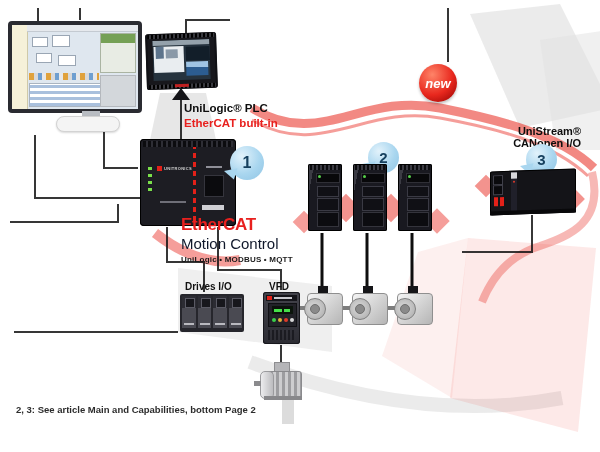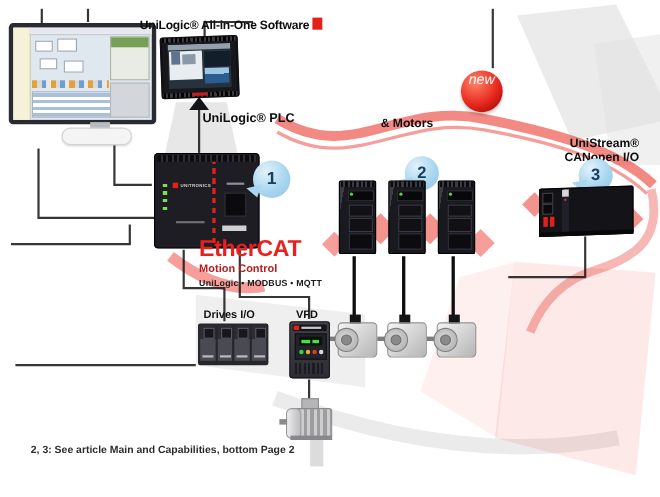--- a/index.html
+++ b/index.html
@@ -236,7 +236,6 @@
     <div class="hmi-logo"></div>
   </div>
 
-  <div class="lbl t-title"><span>UniLogic® All-in-One Software</span><span class="t-redsq"></span></div>
 
   <div class="lbl t-plc1">UniLogic® PLC</div>
 

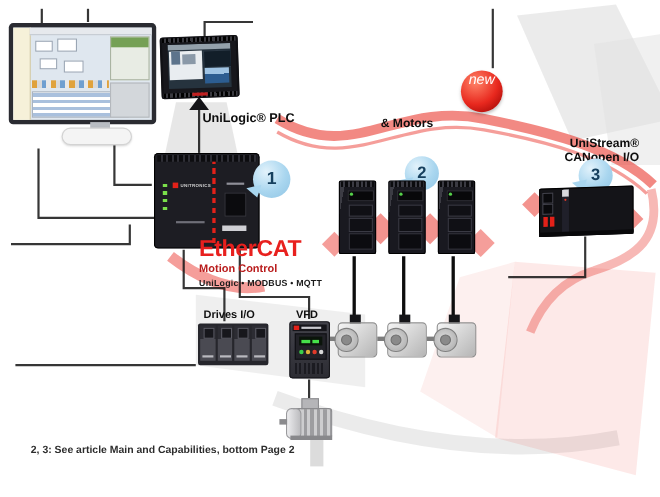--- a/index.html
+++ b/index.html
@@ -63,7 +63,7 @@
   
   .newbadge{left:419px;top:64px;width:38px;height:38px;border-radius:50%;
      background:radial-gradient(circle at 35% 28%,#ff8468,#e8281e 55%,#8f0000);
-     display:flex;align-items:flex-start;justify-content:center;color:#fff;font-weight:normal;font-style:italic;font-size:13px;
+     display:flex;align-items:center;justify-content:center;color:#fff;font-weight:bold;font-style:italic;font-size:13px;
      box-shadow:0 2px 3px rgba(0,0,0,.25);}
 
   

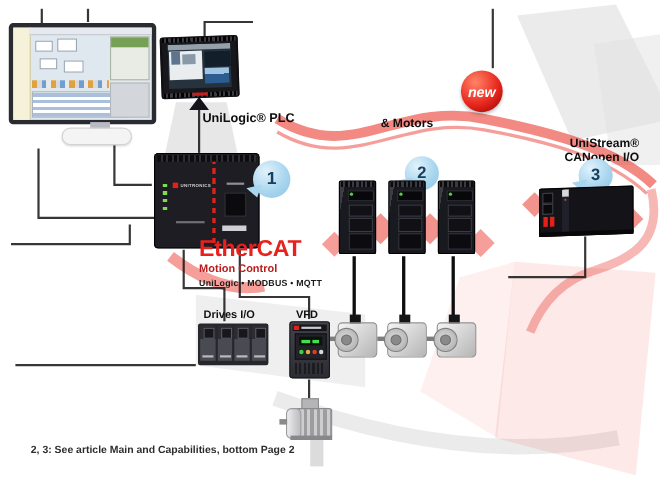--- a/index.html
+++ b/index.html
@@ -256,7 +256,6 @@
   </div>
 
   <div class="abs t-drv">
-    <div class="l2">&amp; Motors</div>
   </div>
 
   <div class="abs newbadge">

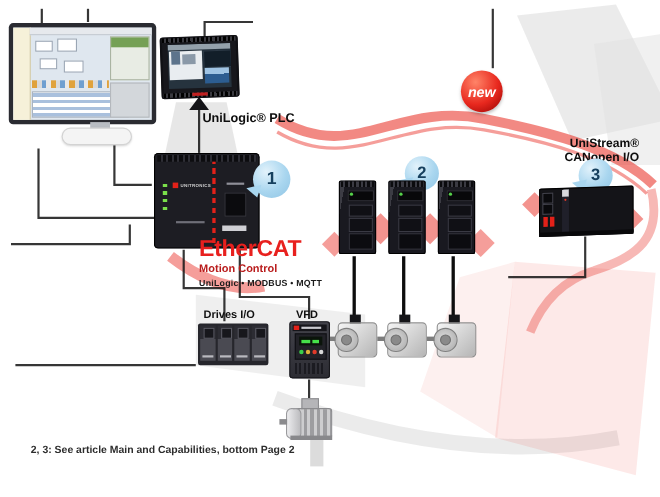--- a/index.html
+++ b/index.html
@@ -238,6 +238,7 @@
 
 
   <div class="lbl t-plc1">UniLogic® PLC</div>
+  <div class="lbl t-plc2">EtherCAT built-in</div>
 
   <div class="abs plc">
     <div class="plc-top"></div>

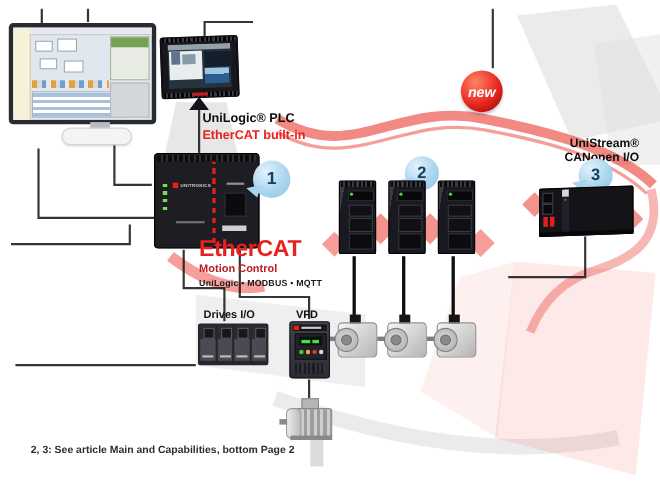--- a/index.html
+++ b/index.html
@@ -138,7 +138,7 @@
   .t-rack{left:491px;top:125px;width:90px;text-align:center;}
   .t-rack .l1,.t-rack .l2{font-size:11px;color:#0d0d0d;font-weight:bold;text-align:right;}
   .t-center{left:181px;top:215px;}
-  .t-center .r1{font-size:21px;color:#e8201e;font-weight:bold;letter-spacing:-.3px;}
+  .t-center .r1{font-size:17px;color:#e8201e;font-weight:bold;letter-spacing:-.3px;}
   .t-center .r2{font-size:10px;color:#b91c1c;font-weight:bold;margin-top:0px;}
   .t-center .cap{font-size:8px;color:#1a1a1a;font-weight:bold;margin-top:3px;letter-spacing:.2px;}
   .t-lio{left:185px;top:281px;font-size:10px;}

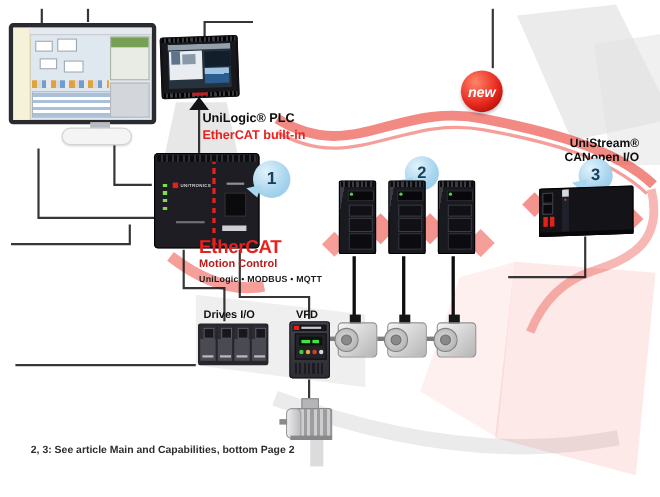--- a/index.html
+++ b/index.html
@@ -139,7 +139,7 @@
   .t-rack .l1,.t-rack .l2{font-size:11px;color:#0d0d0d;font-weight:bold;text-align:right;}
   .t-center{left:181px;top:215px;}
   .t-center .r1{font-size:17px;color:#e8201e;font-weight:bold;letter-spacing:-.3px;}
-  .t-center .r2{font-size:10px;color:#b91c1c;font-weight:bold;margin-top:0px;}
+  .t-center .r2{font-size:15px;color:#0f172a;font-weight:normal;margin-top:0px;}
   .t-center .cap{font-size:8px;color:#1a1a1a;font-weight:bold;margin-top:3px;letter-spacing:.2px;}
   .t-lio{left:185px;top:281px;font-size:10px;}
   .t-vfd{left:269px;top:281px;font-size:10px;}

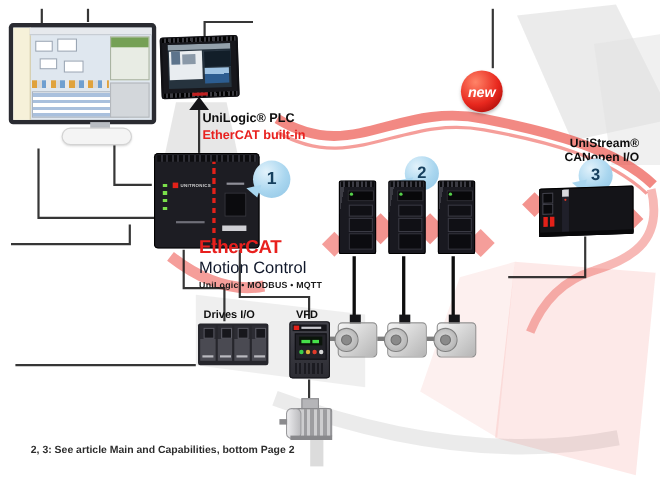--- a/index.html
+++ b/index.html
@@ -143,7 +143,7 @@
   .t-center .cap{font-size:8px;color:#1a1a1a;font-weight:bold;margin-top:3px;letter-spacing:.2px;}
   .t-lio{left:185px;top:281px;font-size:10px;}
   .t-vfd{left:269px;top:281px;font-size:10px;}
-  .t-foot{left:28px;top:404px;font-size:9.5px;color:#2c2c2c;}
+  .t-foot{left:16px;top:404px;font-size:9.5px;color:#2c2c2c;}
 </style>
 </head>
 <body>

